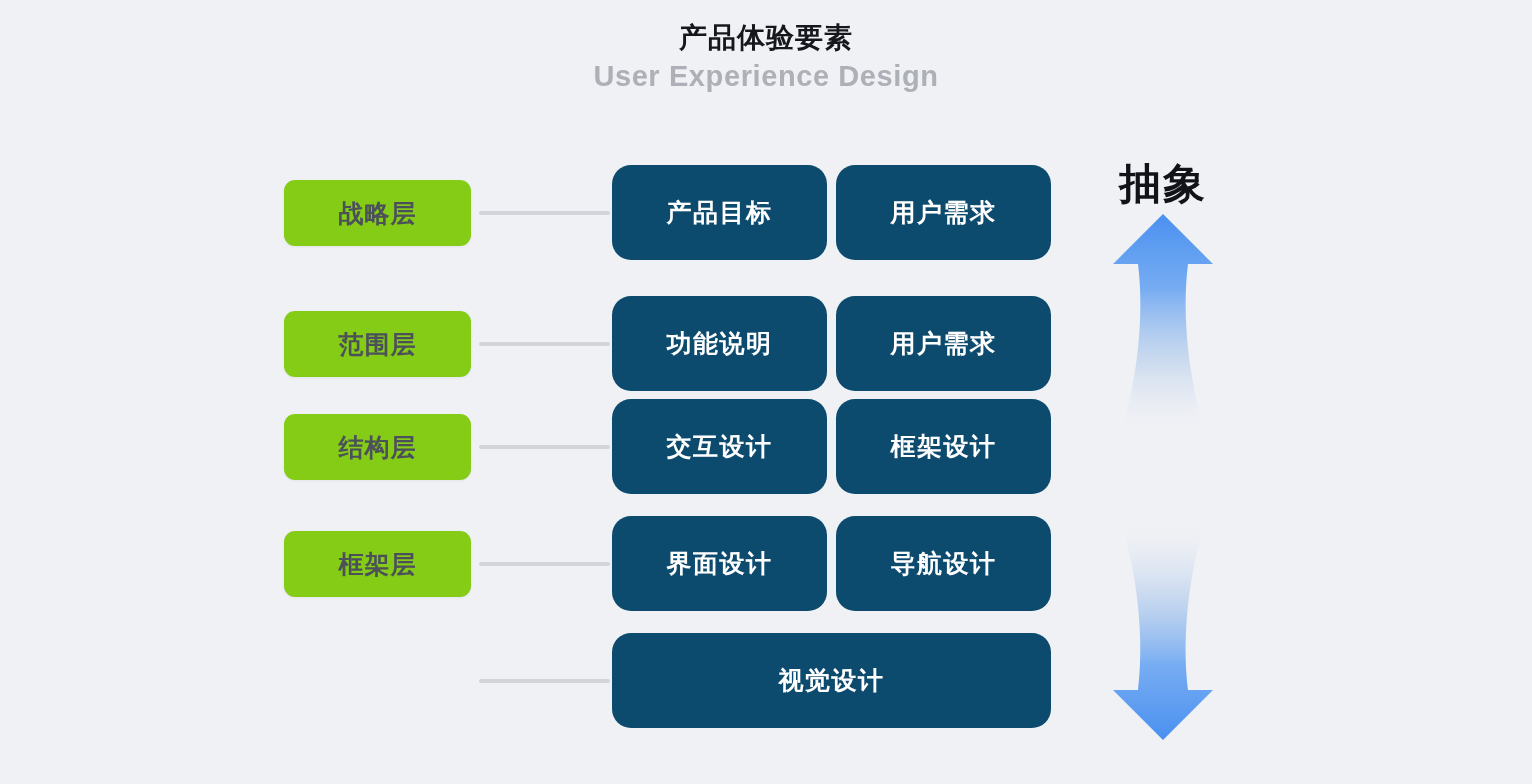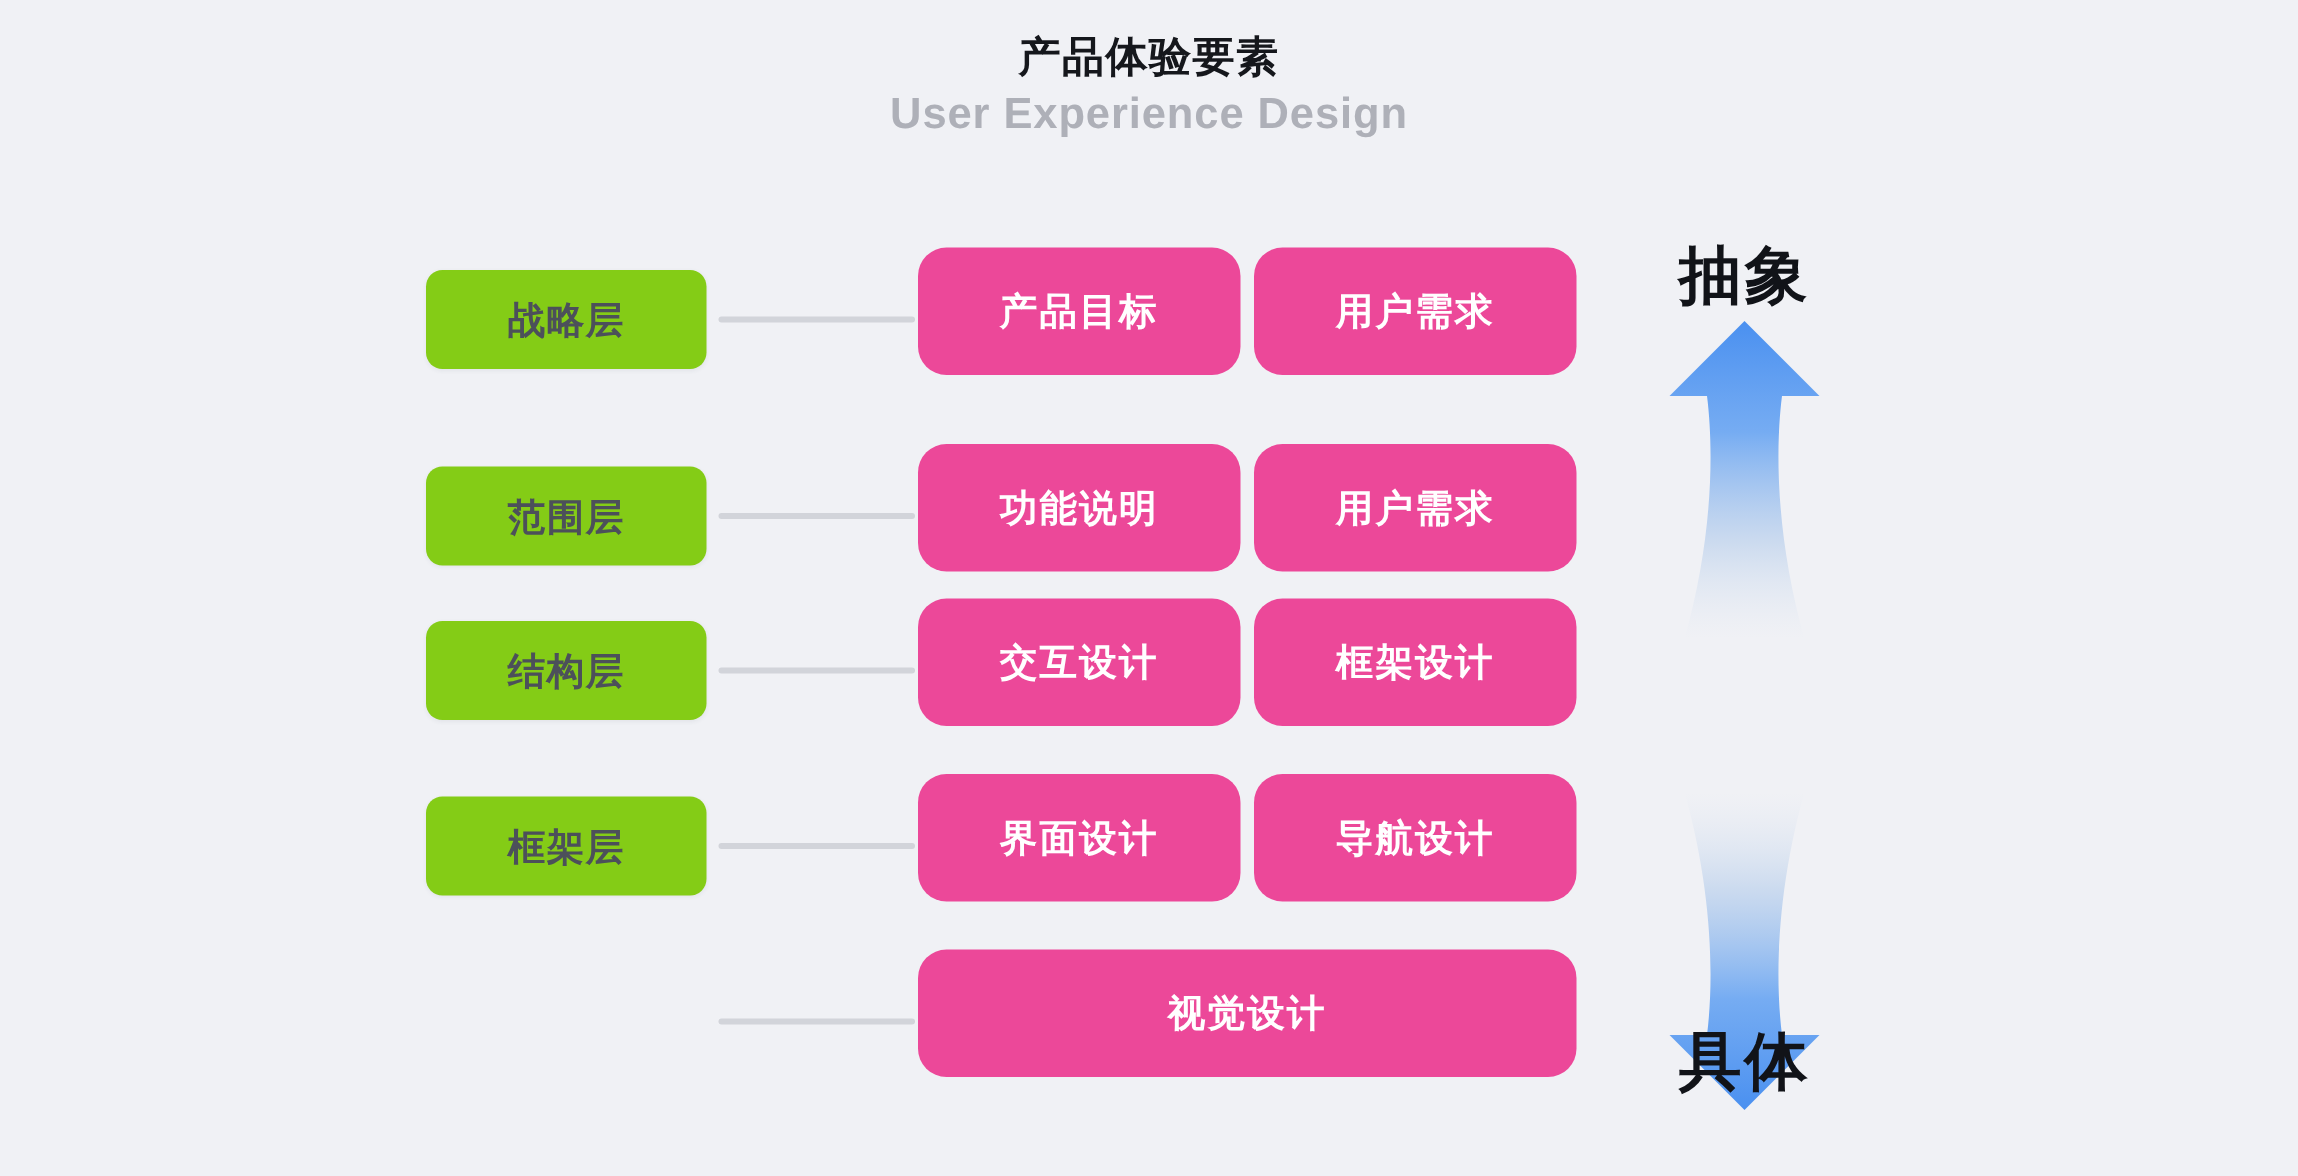--- a/index.html
+++ b/index.html
@@ -90,8 +90,8 @@
   .elem {
     position: absolute;
     top: 0;
-    height: 85px;
-    background: #ec4899;
+    height: 95px;
+    background: #0c4a6e;
     border-radius: 19px;
     display: flex;
     align-items: center;

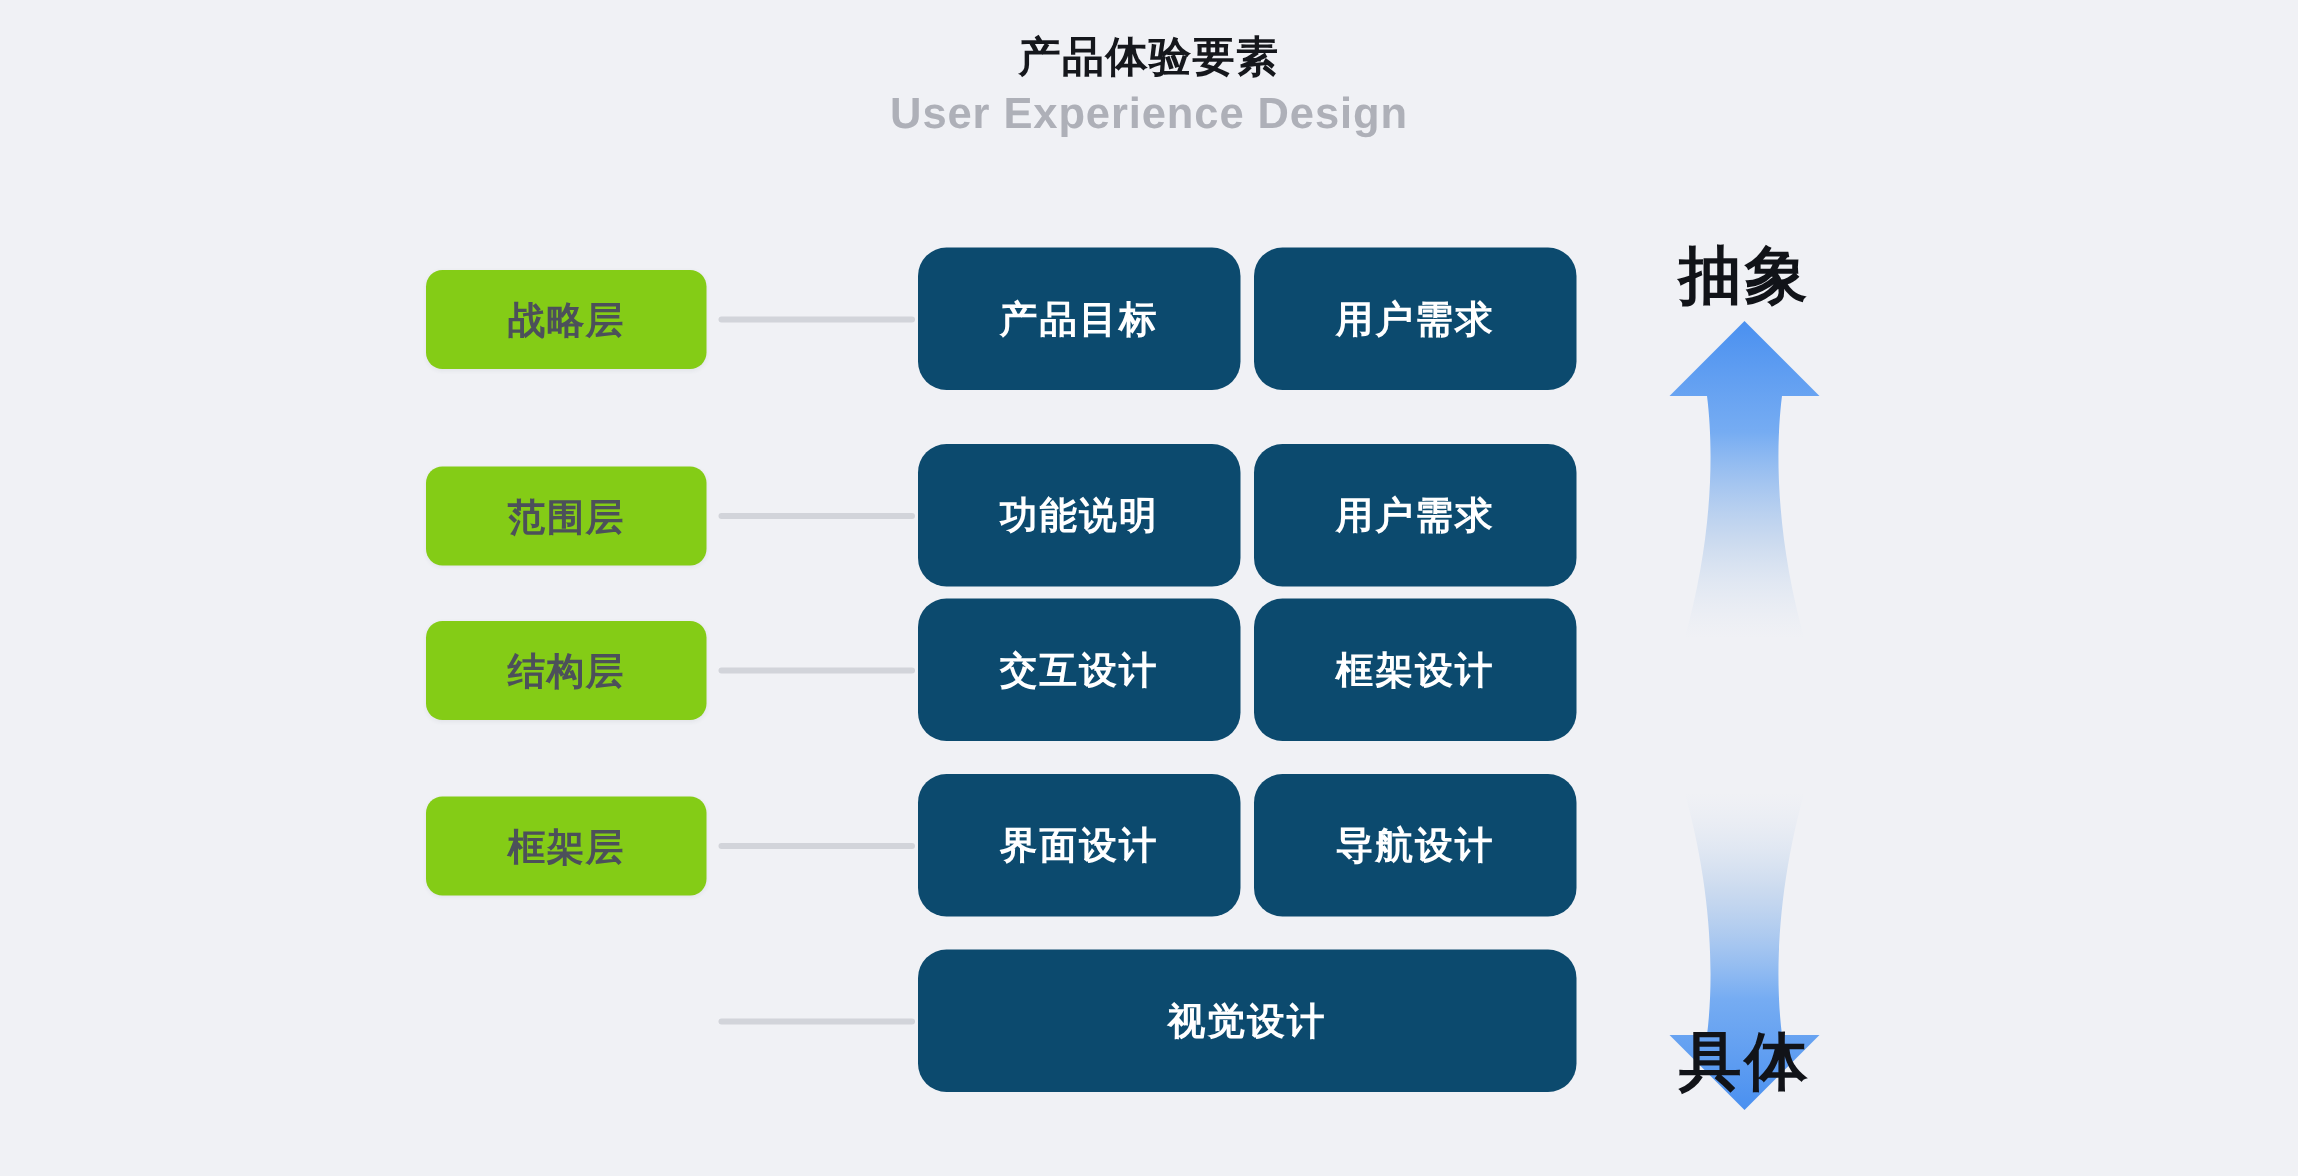--- a/index.html
+++ b/index.html
@@ -234,7 +234,6 @@
       <path fill="url(#gradDown)" d="M68 218 L118 168 L93 168 C88 128 90 70 108 6 L68 6 L28 6 C46 70 48 128 43 168 L18 168 Z"></path>
     </svg>
 
-    <div class="axis-word bottom">具体</div>
   </div>
 
 </div>

